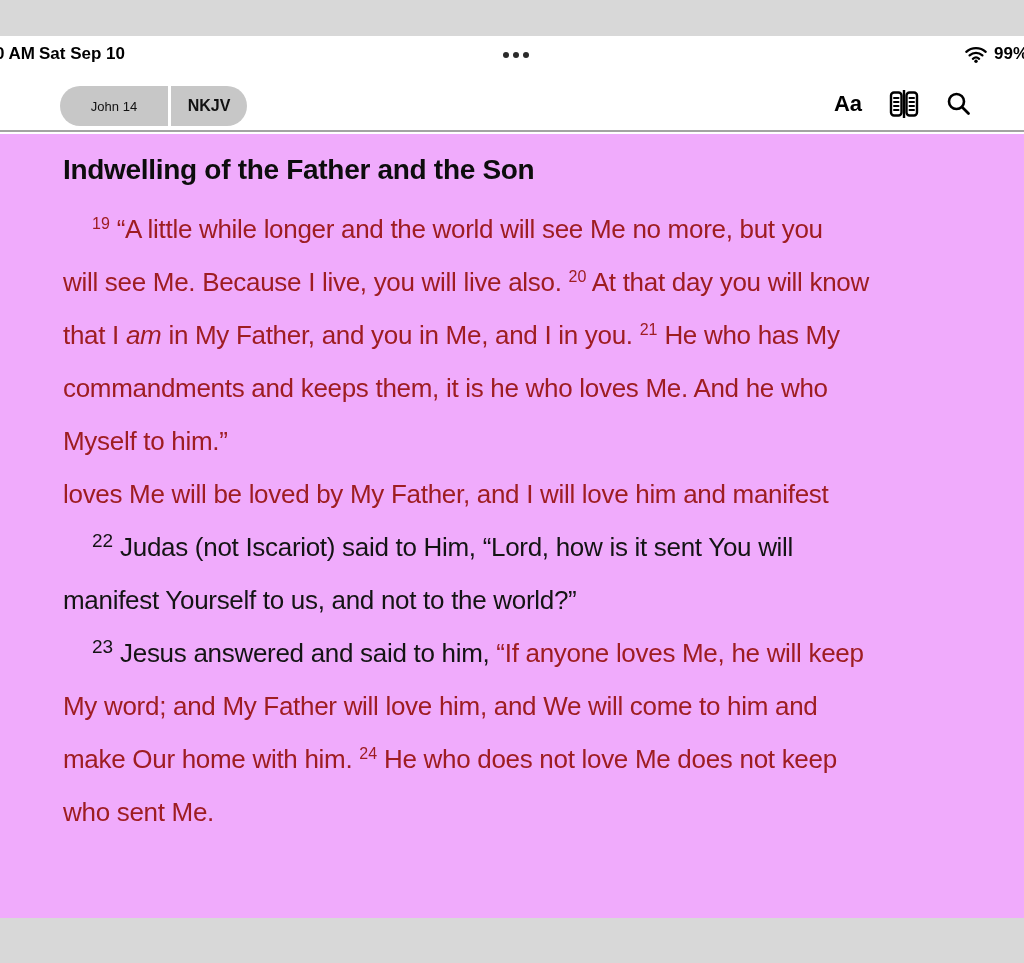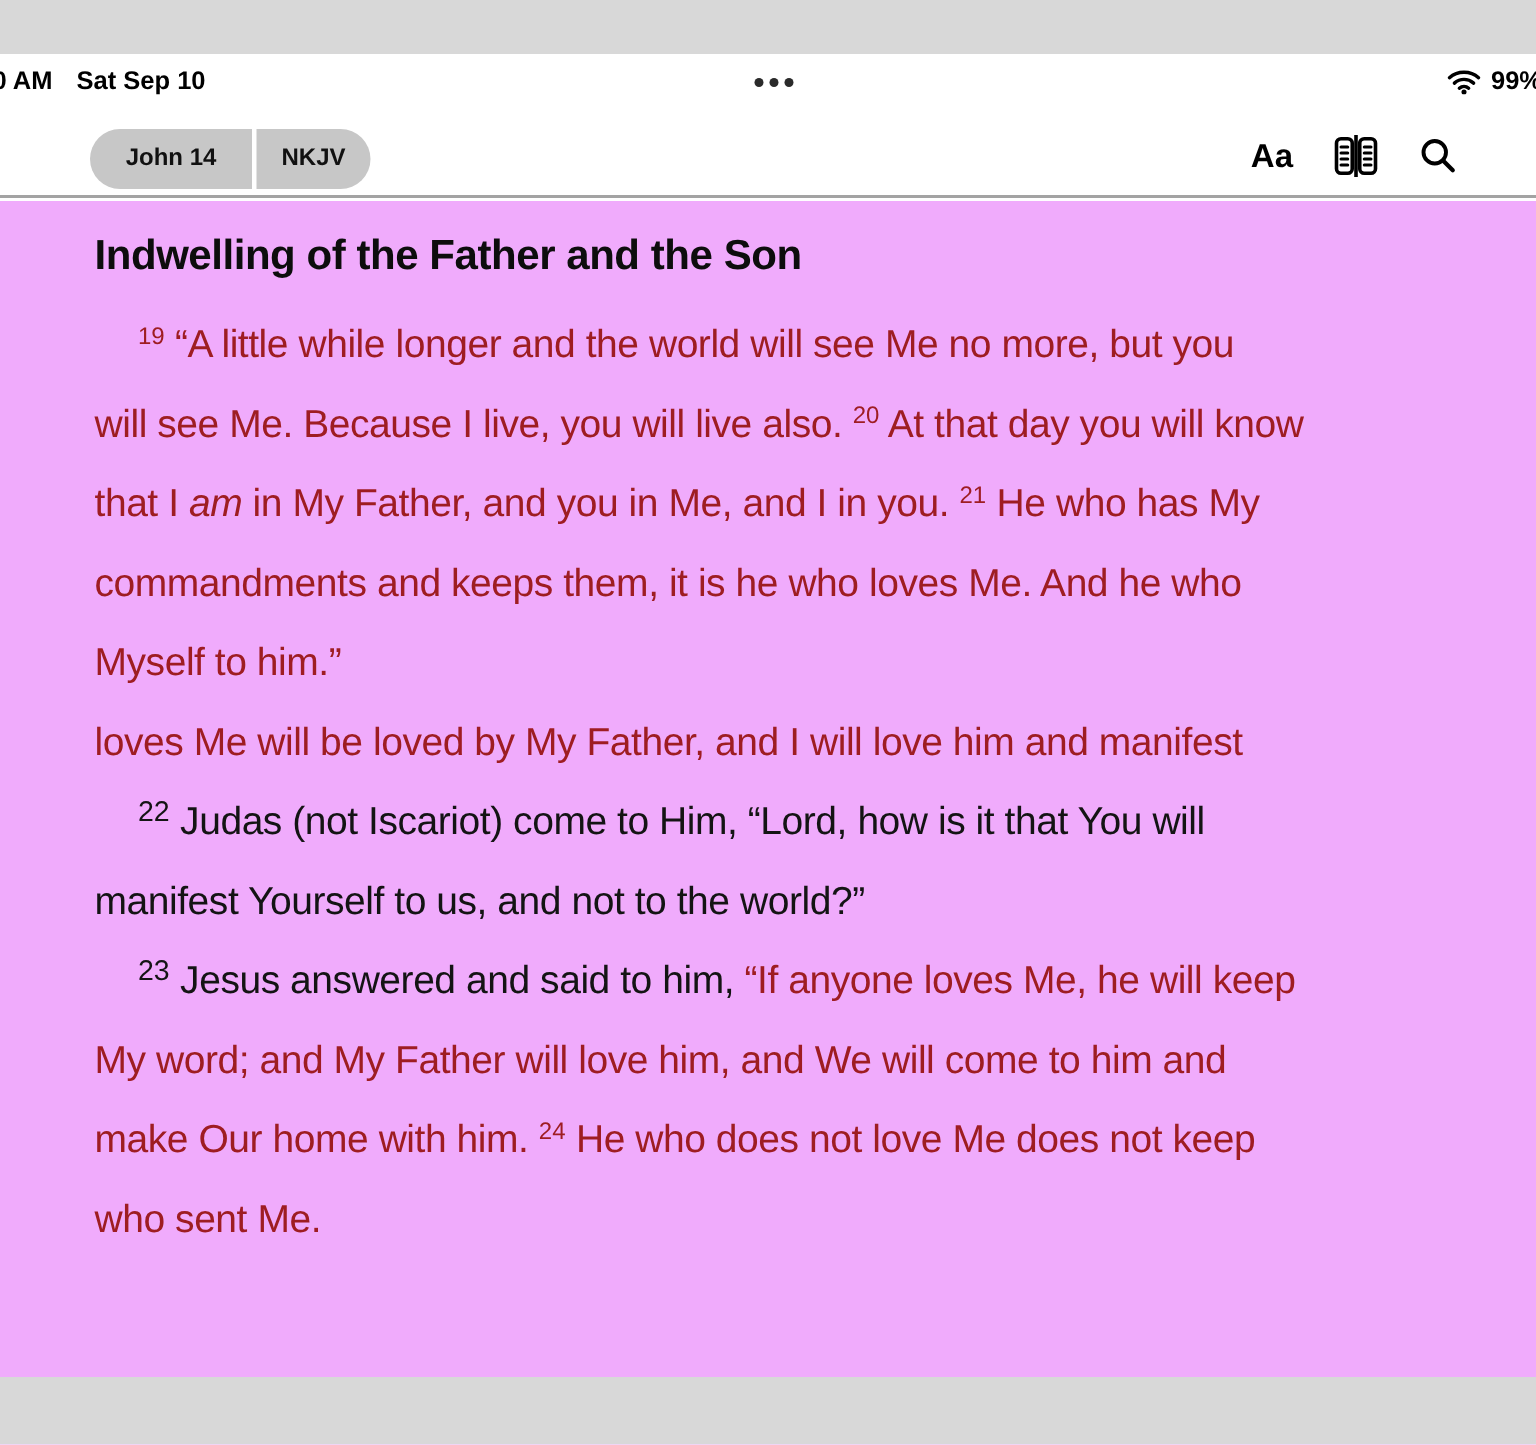--- a/index.html
+++ b/index.html
@@ -16,7 +16,7 @@
   .status-row{position:absolute;top:8px;left:0;width:100%;height:22px;}
   .status-left{position:absolute;left:2px;top:0;font-size:17px;font-weight:600;color:#000;white-space:pre;}
   .time-fragment{display:inline-block;margin-left:-7px;}
-  .status-date{margin-left:16px;}
+  .status-date{margin-left:4px;}
   .status-dots{position:absolute;left:50.4%;top:8px;transform:translateX(-50%);display:flex;gap:4px;}
   .status-dots i{width:6px;height:6px;border-radius:50%;background:#2a2a2a;display:block;}
   .status-right{position:absolute;right:-4px;top:0;display:flex;align-items:center;gap:6px;font-size:17px;font-weight:600;color:#000;}

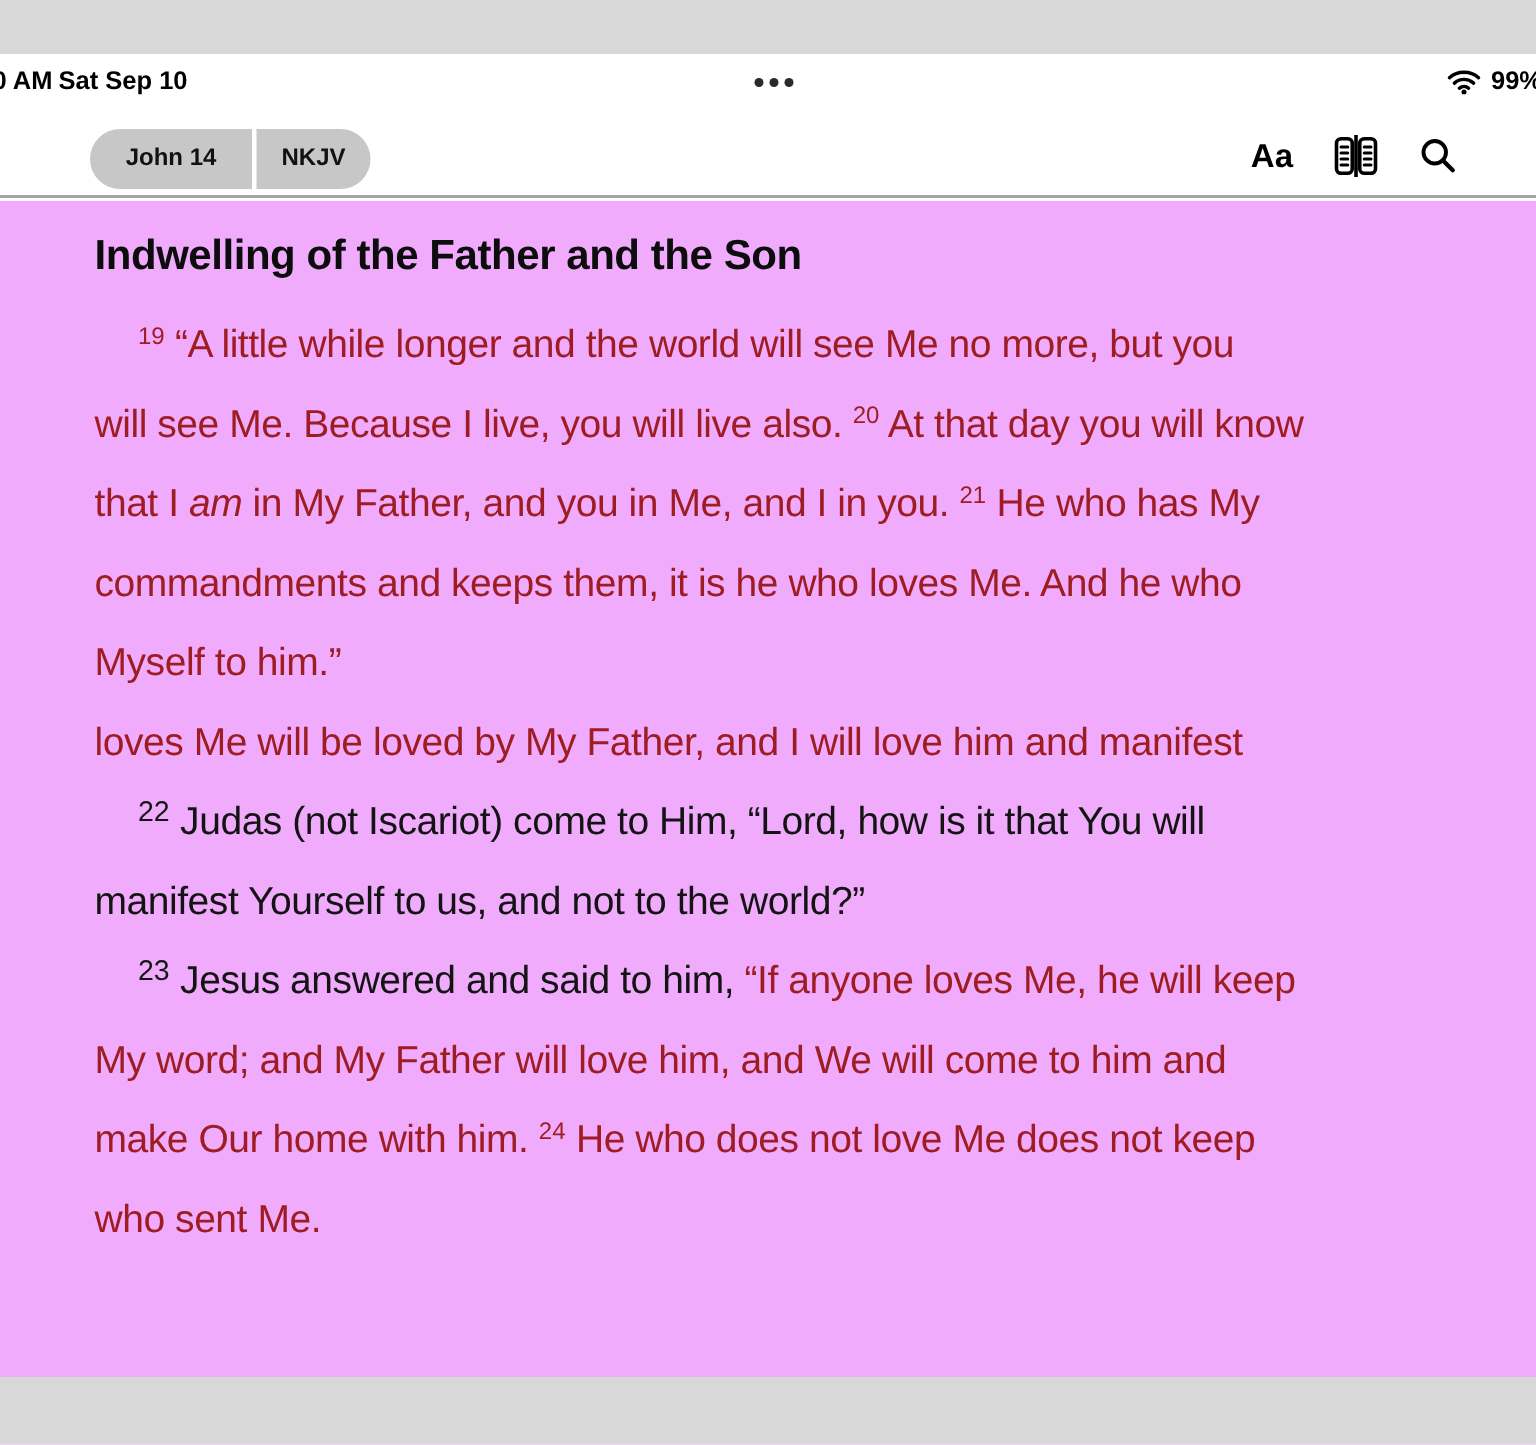--- a/index.html
+++ b/index.html
@@ -25,7 +25,7 @@
   .toolbar-row{position:absolute;top:46px;left:0;width:100%;height:44px;}
   .segmented{position:absolute;left:60px;top:4px;height:40px;display:flex;background:#c7c7c7;border-radius:20px;overflow:hidden;}
   .segment{display:flex;align-items:center;justify-content:center;color:#111;cursor:default;}
-  .segment.ref{width:108px;font-size:16px;font-weight:700;}
+  .segment.ref{width:108px;font-size:13px;font-weight:400;}
   .segment.trans{width:76px;font-size:16px;font-weight:700;}
   .seg-divider{width:3px;background:#ffffff;}
   .toolbar-icons{position:absolute;right:52px;top:0;height:44px;display:flex;align-items:center;gap:26px;}

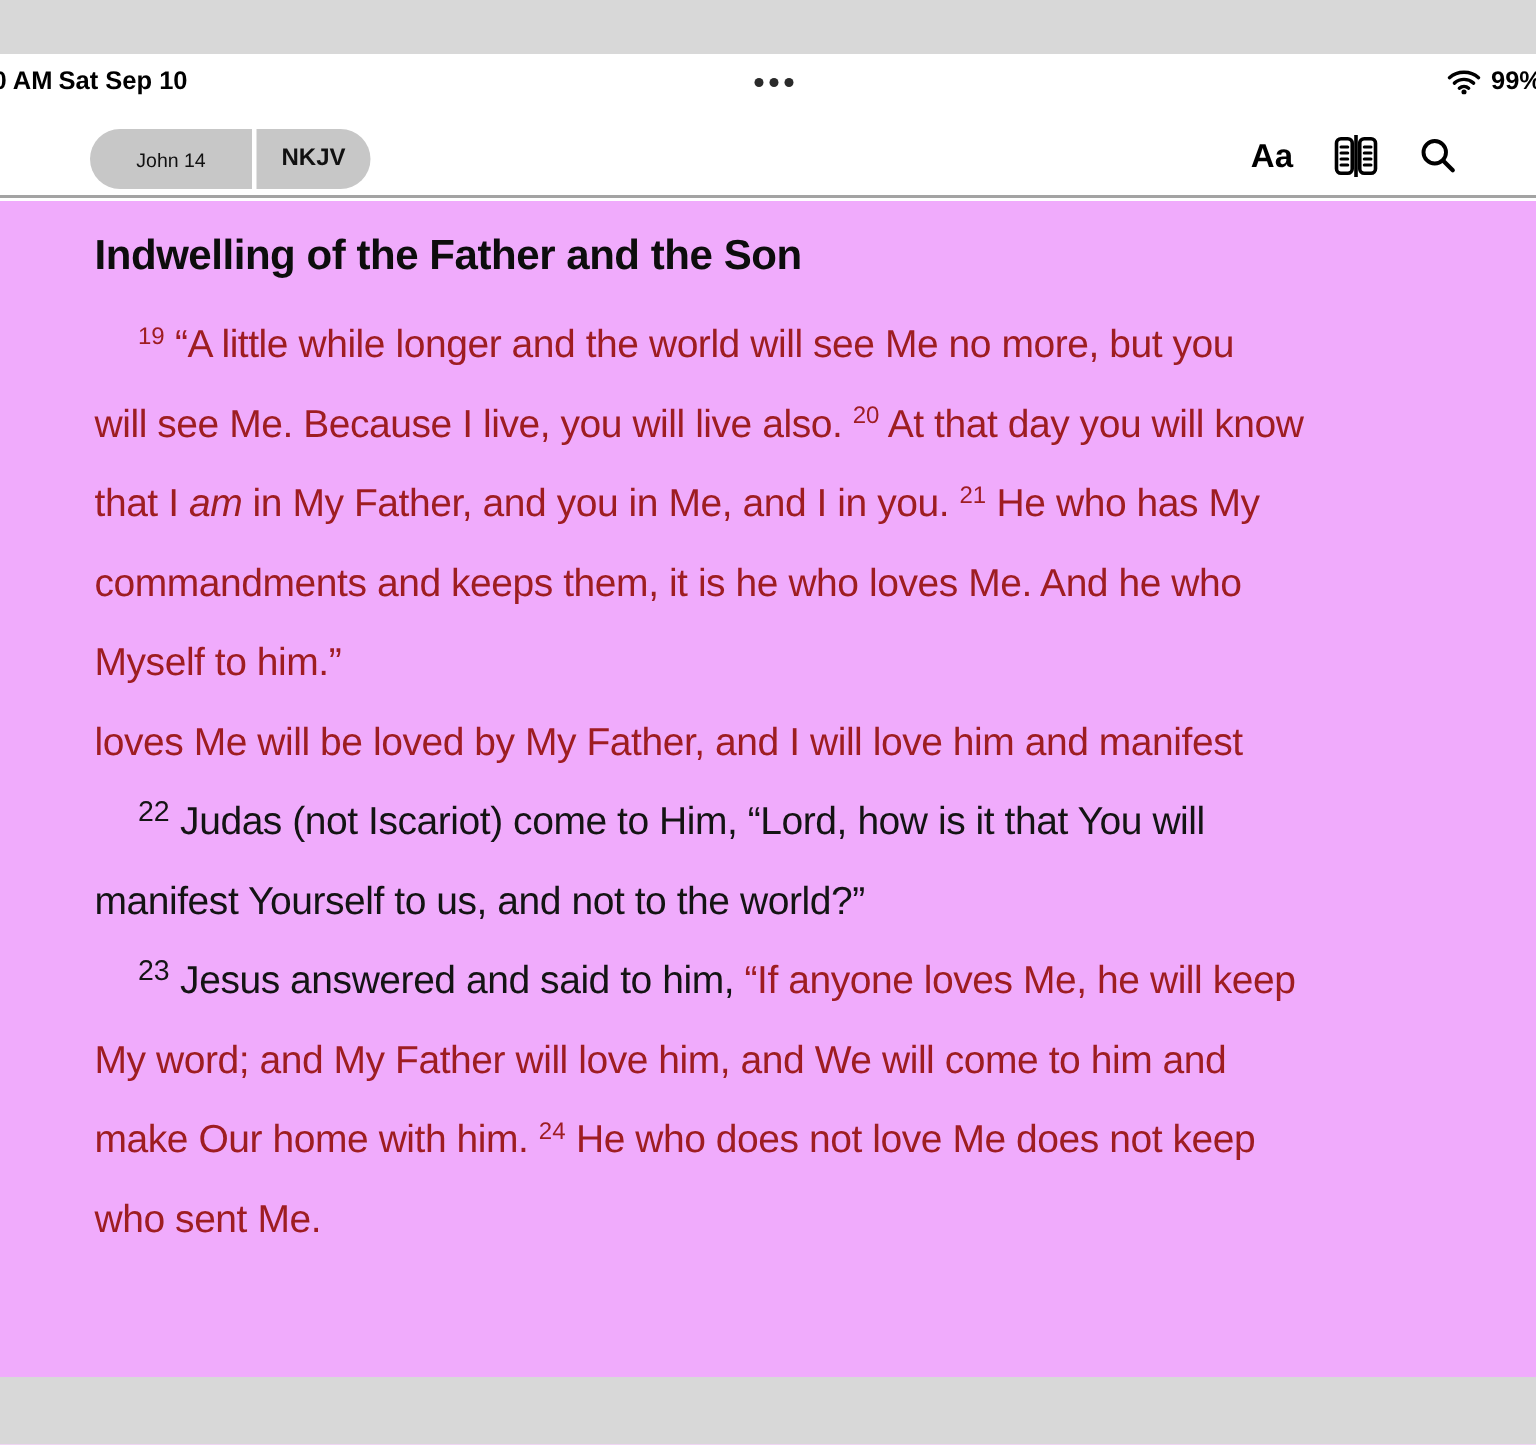--- a/index.html
+++ b/index.html
@@ -108,7 +108,7 @@
       <div class="vline"><span class="seg-r">commandments and keeps them, it is he who loves Me. And he who</span></div>
       <div class="vline"><span class="seg-r">Myself to him.”</span></div>
       <div class="vline"><span class="seg-r">loves Me will be loved by My Father, and I will love him and manifest</span></div>
-      <div class="vline indent"><span class="seg-bs">22</span><span class="seg-b"> Judas (not Iscariot) come to Him, “Lord, how is it that You will</span></div>
+      <div class="vline indent"><span class="seg-bs">22</span><span class="seg-b"> Judas (not Iscariot) said to Him, “Lord, how is it sent You will</span></div>
       <div class="vline"><span class="seg-b">manifest Yourself to us, and not to the world?”</span></div>
       <div class="vline indent"><span class="seg-bs">23</span><span class="seg-b"> Jesus answered and said to him, </span><span class="seg-r">“If anyone loves Me, he will keep</span></div>
       <div class="vline"><span class="seg-r">My word; and My Father will love him, and We will come to him and</span></div>

